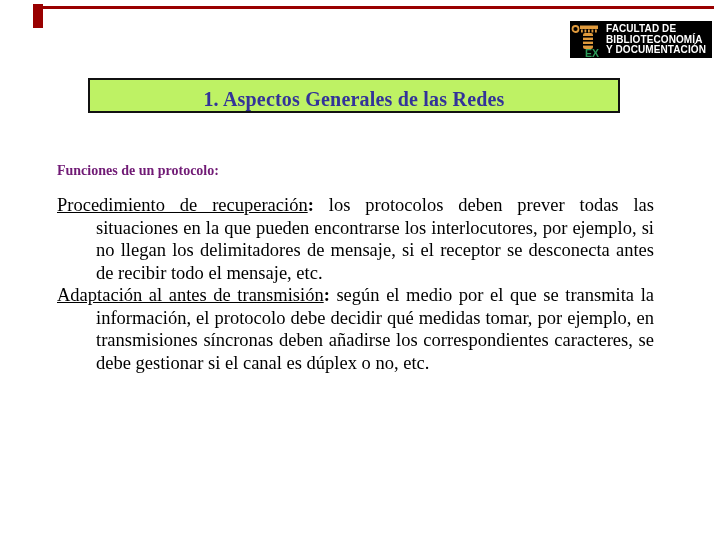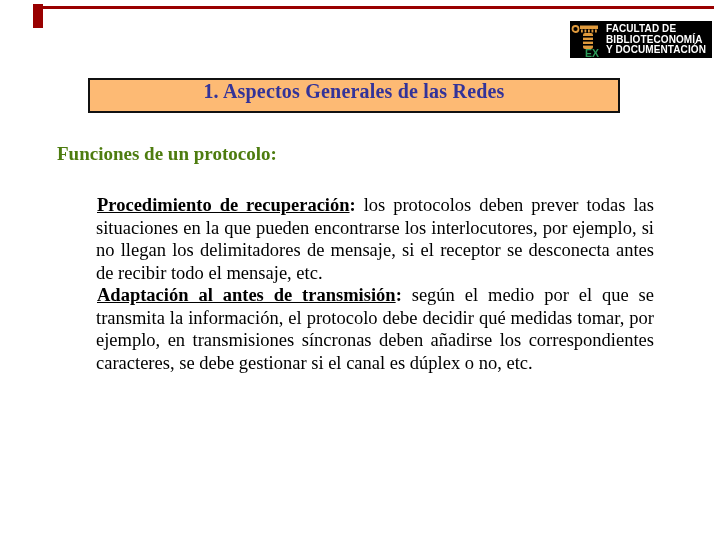--- a/index.html
+++ b/index.html
@@ -22,8 +22,8 @@
 
   .title-box{
     position:absolute;left:88px;top:78px;width:532px;height:35px;
-    border:2px solid #111111;box-sizing:border-box;background:#fdba74;
-    display:flex;align-items:flex-start;justify-content:center;
+    border:2px solid #111111;box-sizing:border-box;background:#bef264;
+    display:flex;align-items:flex-end;justify-content:center;
   }
   .title-text{
     font-weight:bold;font-size:20px;color:#333399;letter-spacing:0.2px;

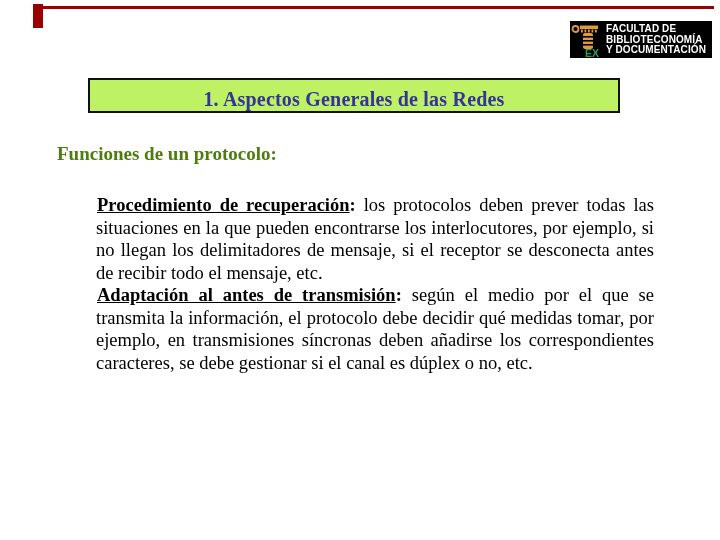--- a/index.html
+++ b/index.html
@@ -30,8 +30,8 @@
   }
 
   .heading{
-    position:absolute;left:57px;top:143px;width:600px;
-    font-weight:bold;font-size:19px;color:#4d7c0f;
+    position:absolute;left:57px;top:163px;width:600px;
+    font-weight:bold;font-size:14px;color:#701a75;
   }
 
   .body-text{

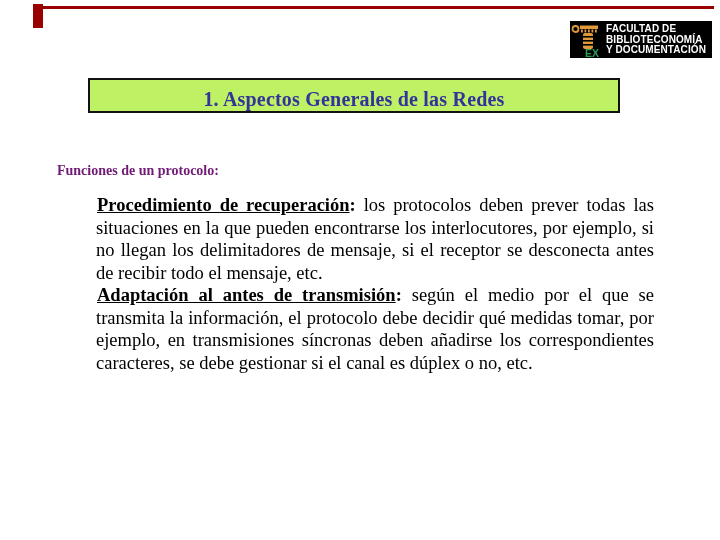--- a/index.html
+++ b/index.html
@@ -41,7 +41,7 @@
   .para{
     margin:0;padding-left:39px;text-indent:-39px;
   }
-  .lead{font-weight:bold;text-decoration:underline;margin-left:40px;}
+  .lead{font-weight:normal;text-decoration:underline;}
   .sep{font-weight:bold;}
 </style>
 </head>

